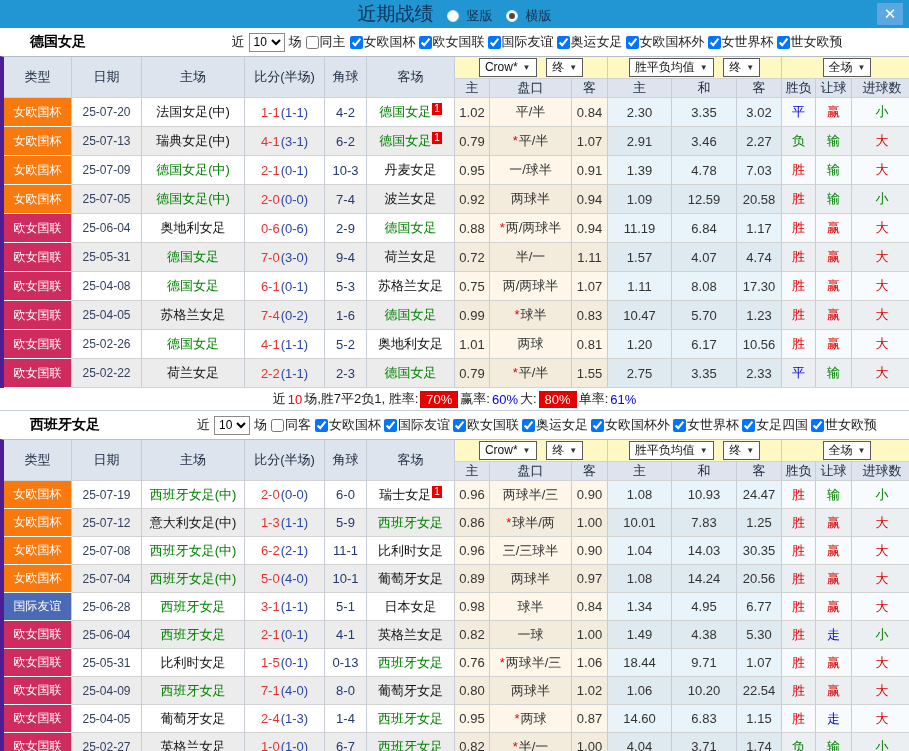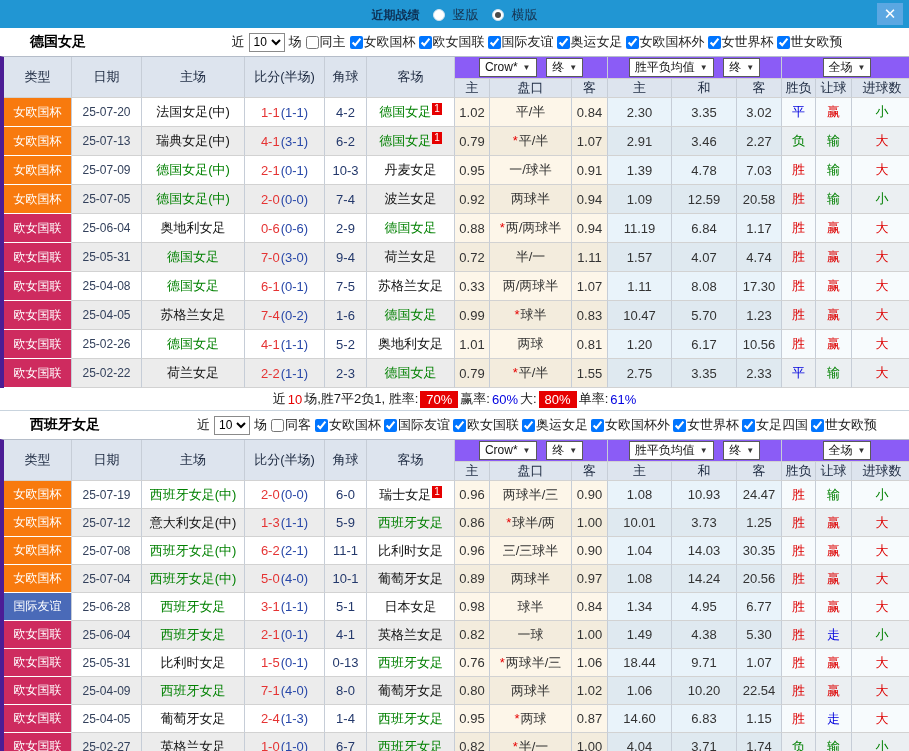--- a/index.html
+++ b/index.html
@@ -8,7 +8,7 @@
 
   
   .titlebar{height:28px;background:#2196d3;display:flex;align-items:center;justify-content:center;position:relative;}
-  .title{color:#0d3055;font-weight:bold;font-size:12px;}
+  .title{color:#0d3055;font-weight:normal;font-size:19px;}
   .radio{display:inline-block;width:12px;height:12px;border-radius:50%;background:#fff;border:1px solid #cfe2ef;margin:0 3px 0 9px;vertical-align:-2px;box-sizing:border-box;}
   .radio.checked::after{content:"";display:block;width:6px;height:6px;border-radius:50%;background:#4a4a4a;margin:2px auto 0;}
   .radio-label{color:#16324f;font-size:13px;}

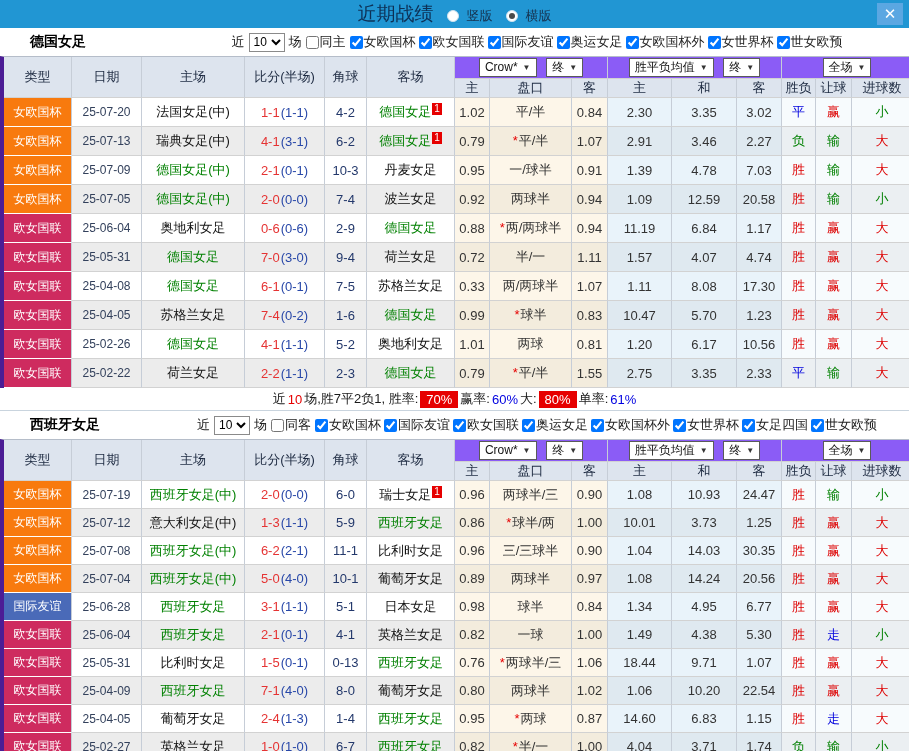--- a/index.html
+++ b/index.html
@@ -30,7 +30,7 @@
   thead th{background:#dde4ee;color:#1c2940;font-weight:normal;font-size:13px;}
   thead tr.hr1 th{height:21px;}
   thead tr.hr2 th{height:17px;}
-  .ddcell{background:#8b5cf6;}
+  .ddcell{background:#fef9c3;}
   .dd{display:inline-flex;align-items:center;background:#fff;border:1px solid #5a5a5a;height:17px;padding:0 5px;margin:0 3px;font-size:12px;color:#111;}
   .dd .arr{font-size:8px;margin-left:5px;color:#333;}
 

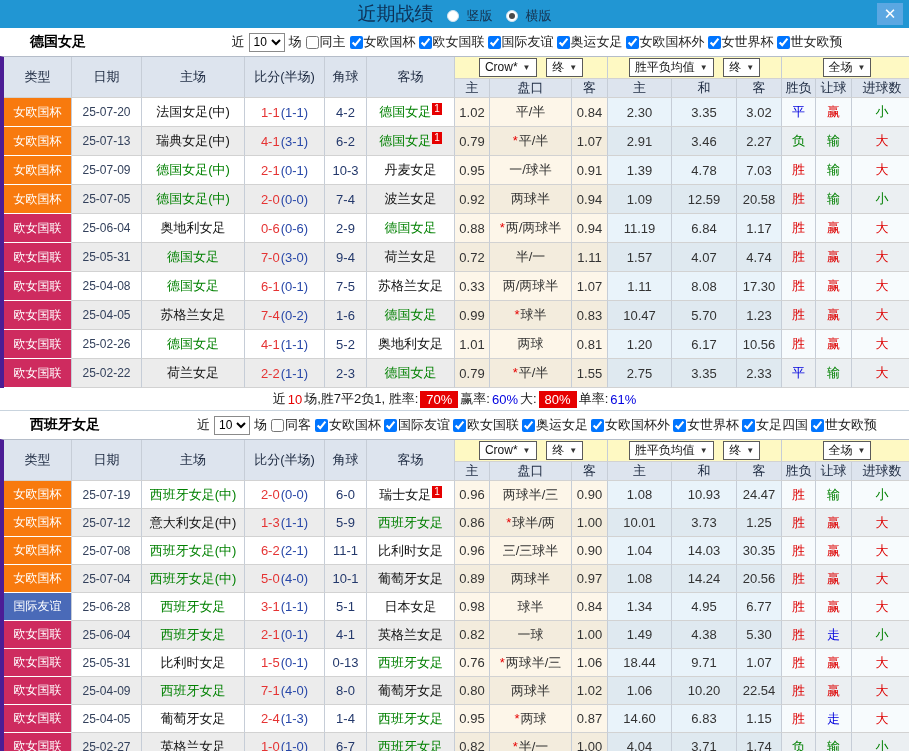--- a/index.html
+++ b/index.html
@@ -306,7 +306,7 @@
             <td class="c-date"><span>25-04-08</span></td>
             <td class="c-team"><span class="tg">德国女足</span></td>
             <td class="c-score"><span class="sc">6-1</span><span class="ht">(0-1)</span></td>
-            <td class="c-corner"><span>7-5</span></td>
+            <td class="c-corner"><span>5-3</span></td>
             <td class="c-team"><span class="tb">苏格兰女足</span></td>
             <td class="c-odds"><span>0.33</span></td>
             <td class="c-odds"><span>两/两球半</span></td>

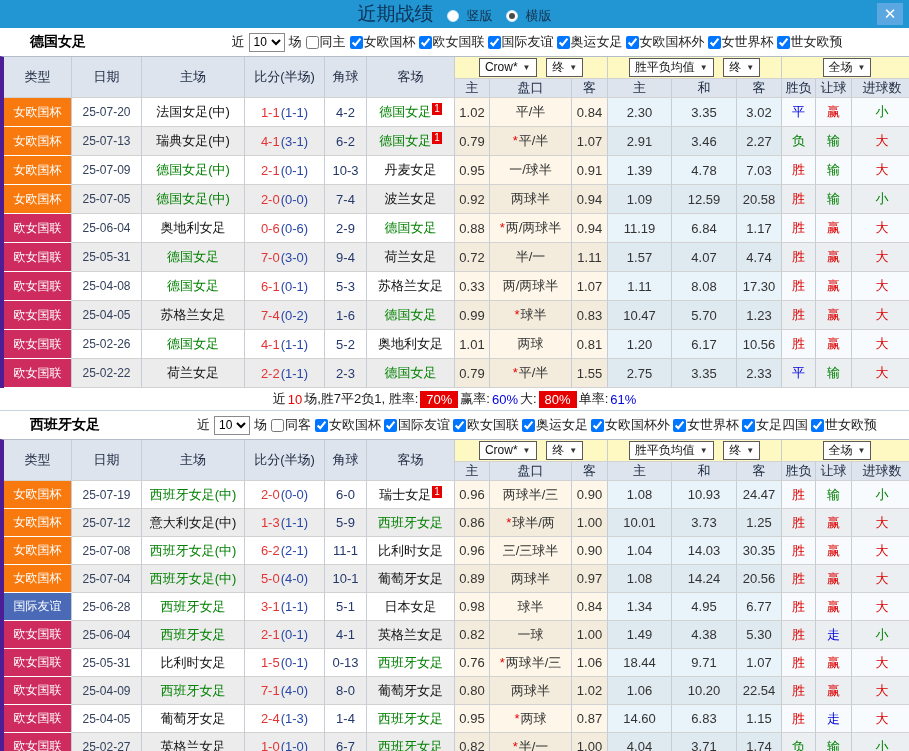--- a/index.html
+++ b/index.html
@@ -308,7 +308,7 @@
             <td class="c-score"><span class="sc">6-1</span><span class="ht">(0-1)</span></td>
             <td class="c-corner"><span>5-3</span></td>
             <td class="c-team"><span class="tb">苏格兰女足</span></td>
-            <td class="c-odds"><span>0.33</span></td>
+            <td class="c-odds"><span>0.75</span></td>
             <td class="c-odds"><span>两/两球半</span></td>
             <td class="c-odds"><span>1.07</span></td>
             <td class="c-mean"><span>1.11</span></td>

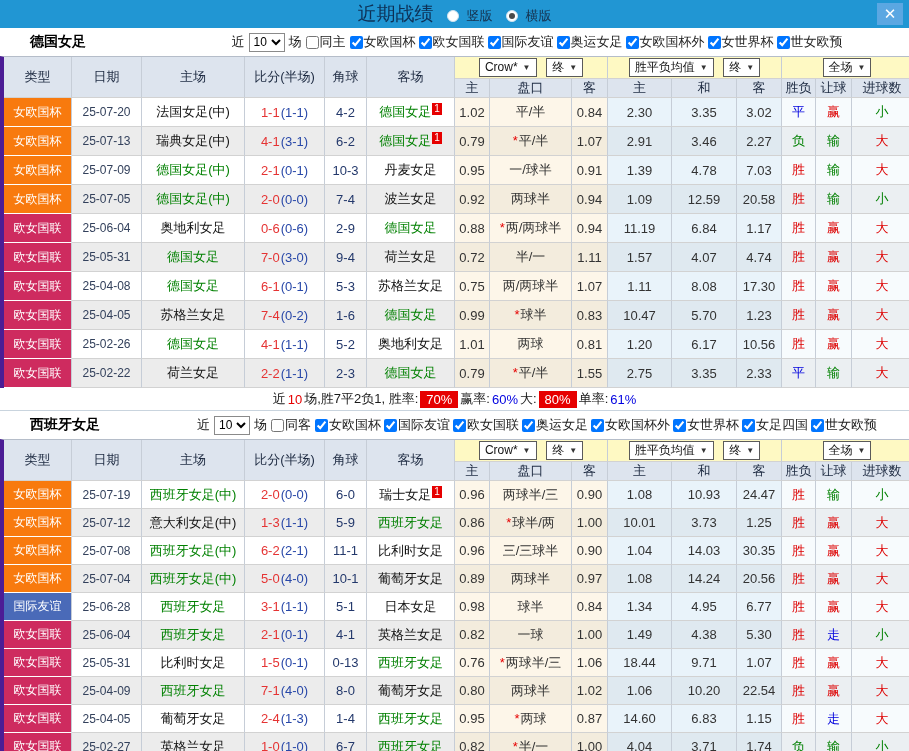--- a/index.html
+++ b/index.html
@@ -528,7 +528,7 @@
             <td class="c-odds"><span class="star">*</span><span>球半/两</span></td>
             <td class="c-odds"><span>1.00</span></td>
             <td class="c-mean"><span>10.01</span></td>
-            <td class="c-mean"><span>3.73</span></td>
+            <td class="c-mean"><span>7.83</span></td>
             <td class="c-mean"><span>1.25</span></td>
             <td class="c-res"><span class="v-red">胜</span></td>
             <td class="c-res"><span class="v-red">赢</span></td>

